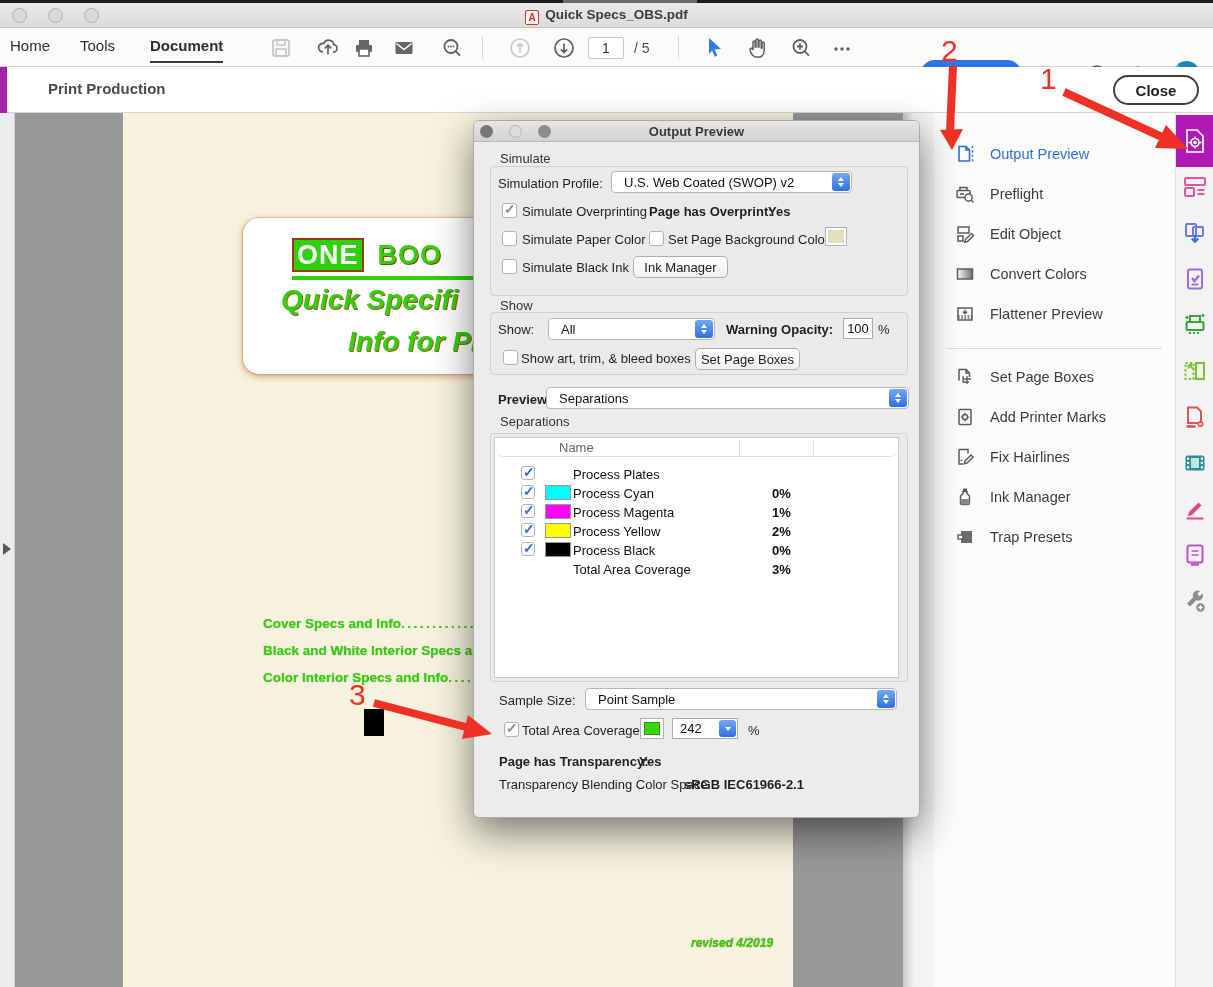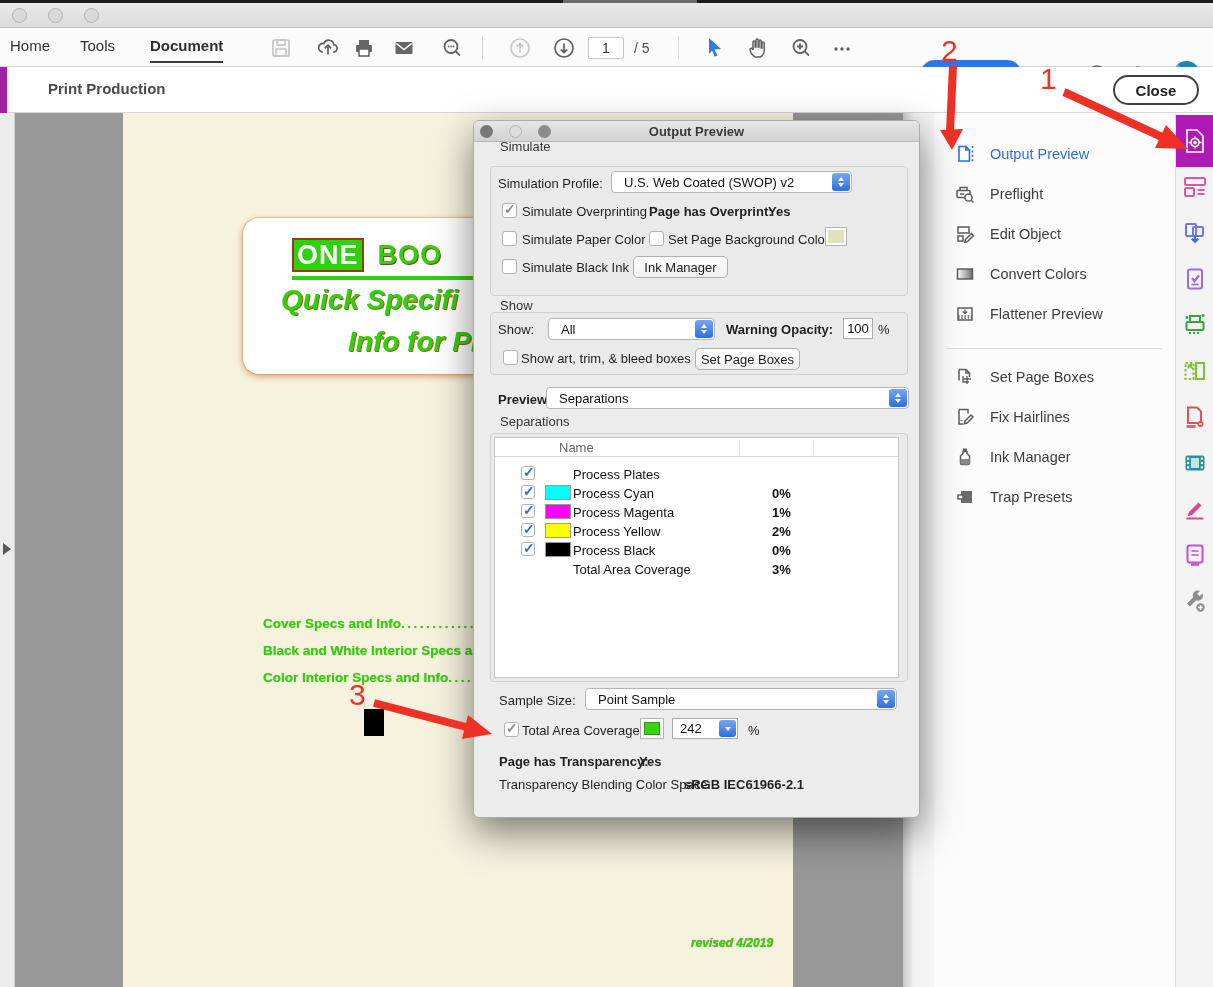--- a/index.html
+++ b/index.html
@@ -99,6 +99,7 @@
   <div class="tlight" style="left:12px"></div>
   <div class="tlight" style="left:48px"></div>
   <div class="tlight" style="left:84px"></div>
+  <div class="win-title"><span class="pdficon">A</span><span>Quick Specs_OBS.pdf</span></div>
 </div>
 
 <div class="abs toolbar">

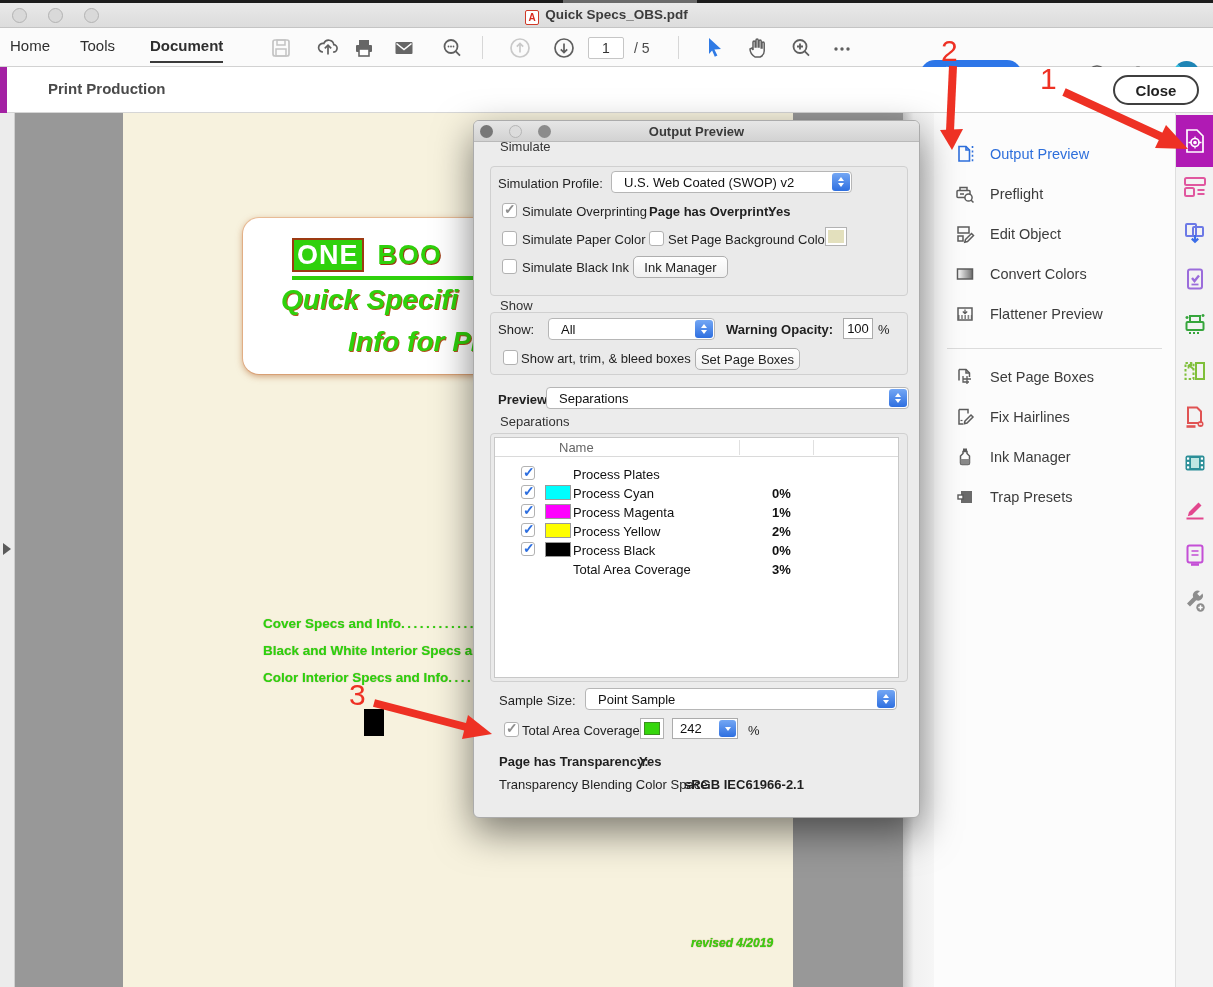--- a/index.html
+++ b/index.html
@@ -427,7 +427,7 @@
     <div class="dlg-title">Output Preview</div>
   </div>
 
-  <div class="section-lbl" style="left:26px;top:18px">Simulate</div>
+  <div class="section-lbl" style="left:26px;top:30px">Simulate</div>
   <div class="groupbox" style="top:45px;height:130px"></div>
 
   <div class="dlbl" style="left:24px;top:55px">Simulation Profile:</div>

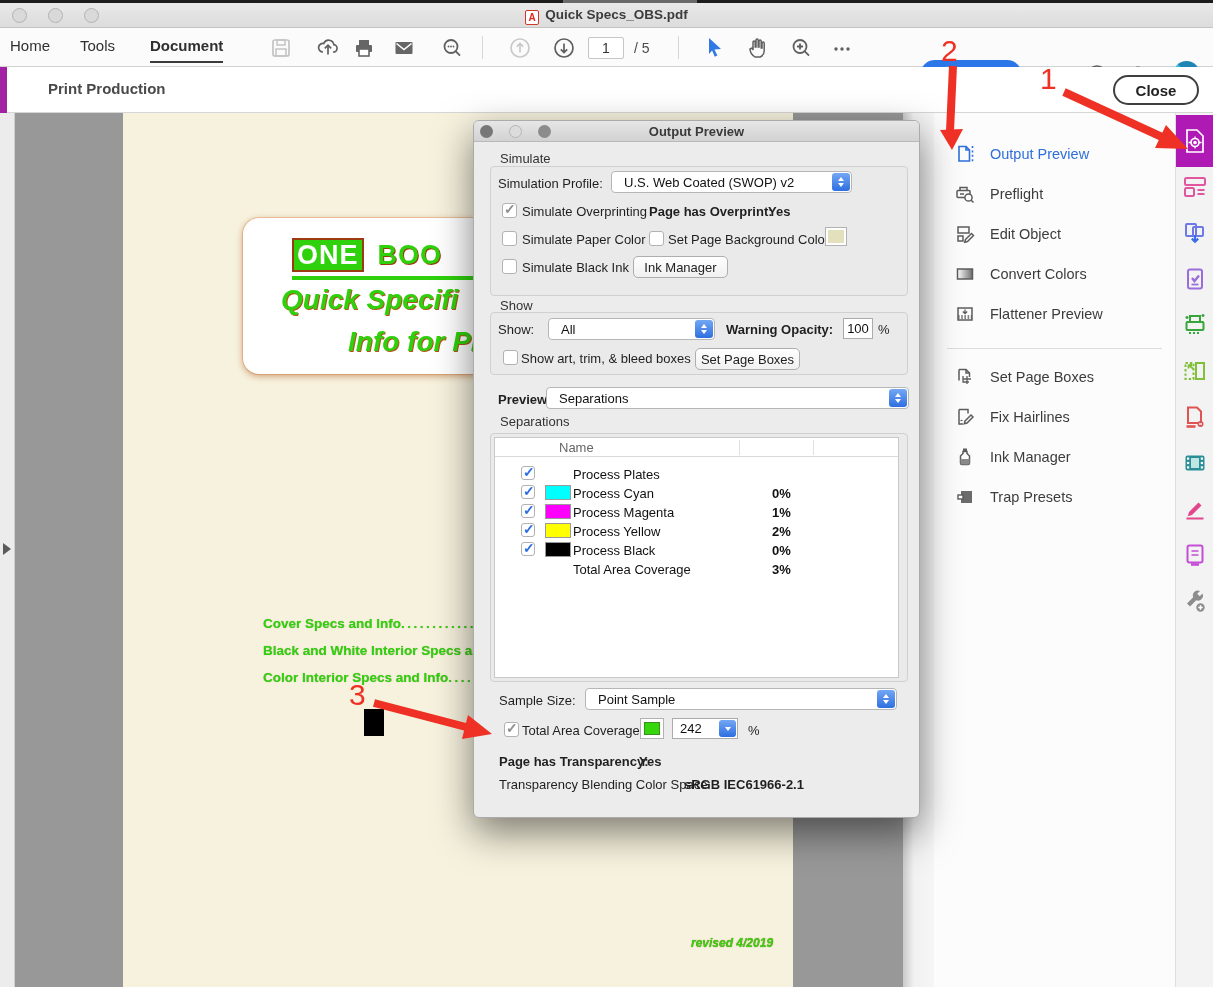--- a/index.html
+++ b/index.html
@@ -308,6 +308,14 @@
     </div>
     <div class="tool-item">
       <svg class="icon" width="20" height="20" viewBox="0 0 20 20" fill="none" stroke="#5c5c5c" stroke-width="1.5">
+          <rect x="4" y="2.5" width="12" height="15" rx="1"></rect>
+          <circle cx="10" cy="10" r="2.6"></circle>
+          <path d="M10 5.8v2M10 12.2v2M5.8 10h2M12.2 10h2" stroke-width="1.2"></path>
+        </svg>
+      <span class="plabel">Add Printer Marks</span>
+    </div>
+    <div class="tool-item">
+      <svg class="icon" width="20" height="20" viewBox="0 0 20 20" fill="none" stroke="#5c5c5c" stroke-width="1.5">
           <path d="M4 2.5h9v4M4 2.5V17h4"></path>
           <path d="m10 14 6-6 2 2-6 6-2.7.7z"></path>
           <path d="M5.5 13.5h2" stroke-width="1.2"></path>

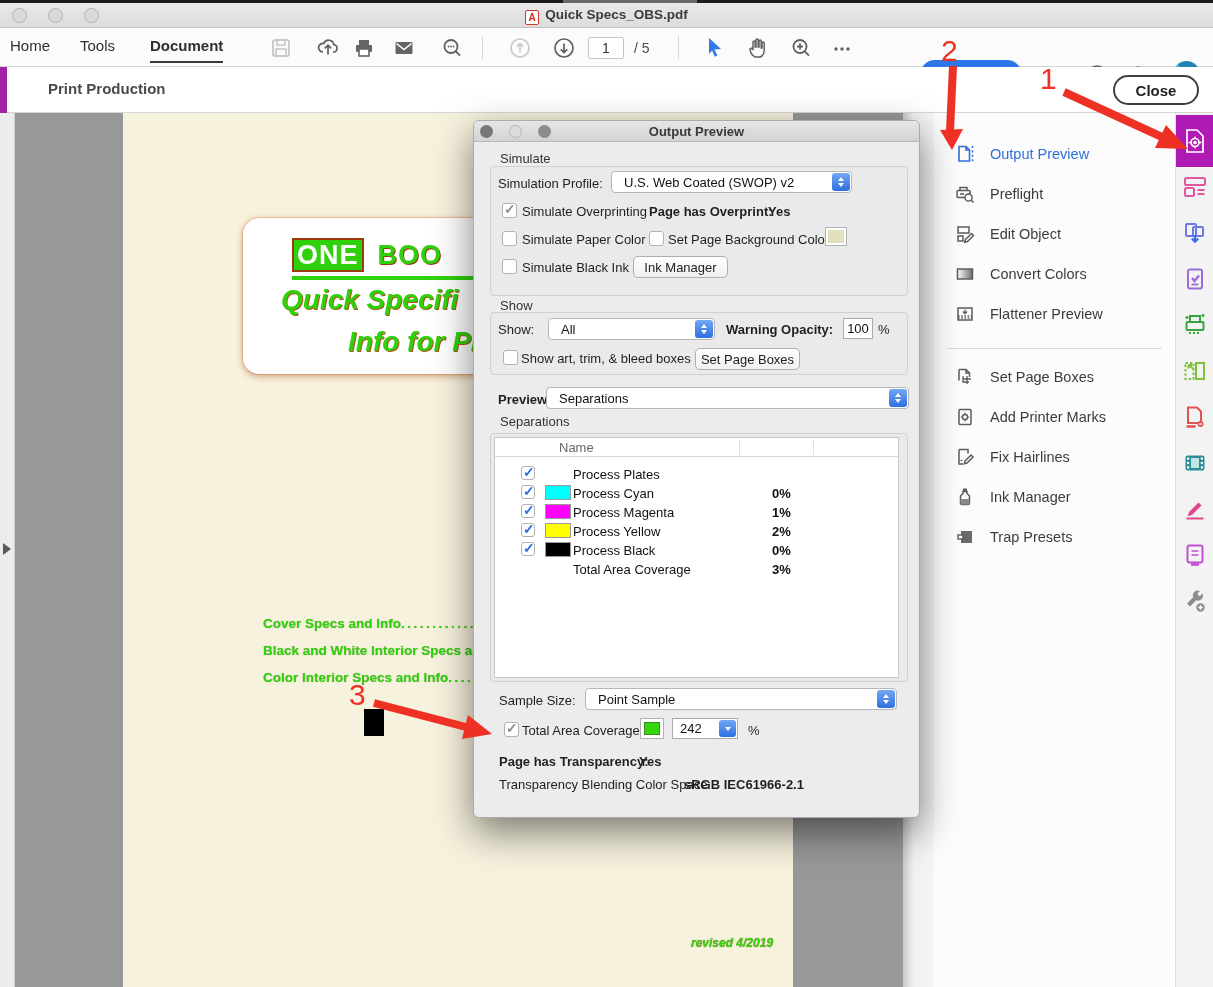--- a/index.html
+++ b/index.html
@@ -76,7 +76,7 @@
   .swatch-btn { position:absolute; background:#fff; border:1px solid #b2b2b2; display:flex; align-items:center; justify-content:center; }
   .num-input { position:absolute; background:#fff; border:1px solid #ababab; font-size:13px; color:#111; text-align:center; }
   .sep-table { position:absolute; left:20px; top:316px; width:405px; height:241px; background:#fff; border:1px solid #c8c8c8; }
-  .sep-head { position:absolute; left:0; top:0; width:100%; height:19px; border-bottom:1px solid #dadada; }
+  .sep-head { position:absolute; left:0; top:0; width:100%; height:19px; border-bottom:1px solid #dadada;border-radius:9px; }
   .sep-col-div { position:absolute; top:2px; width:1px; height:15px; background:#e0e0e0; }
   .sep-row { position:absolute; left:0; width:100%; height:19px;margin-left:12px; }
   .sep-row .cb { left:14px; top:2px; width:14px; height:14px; }

